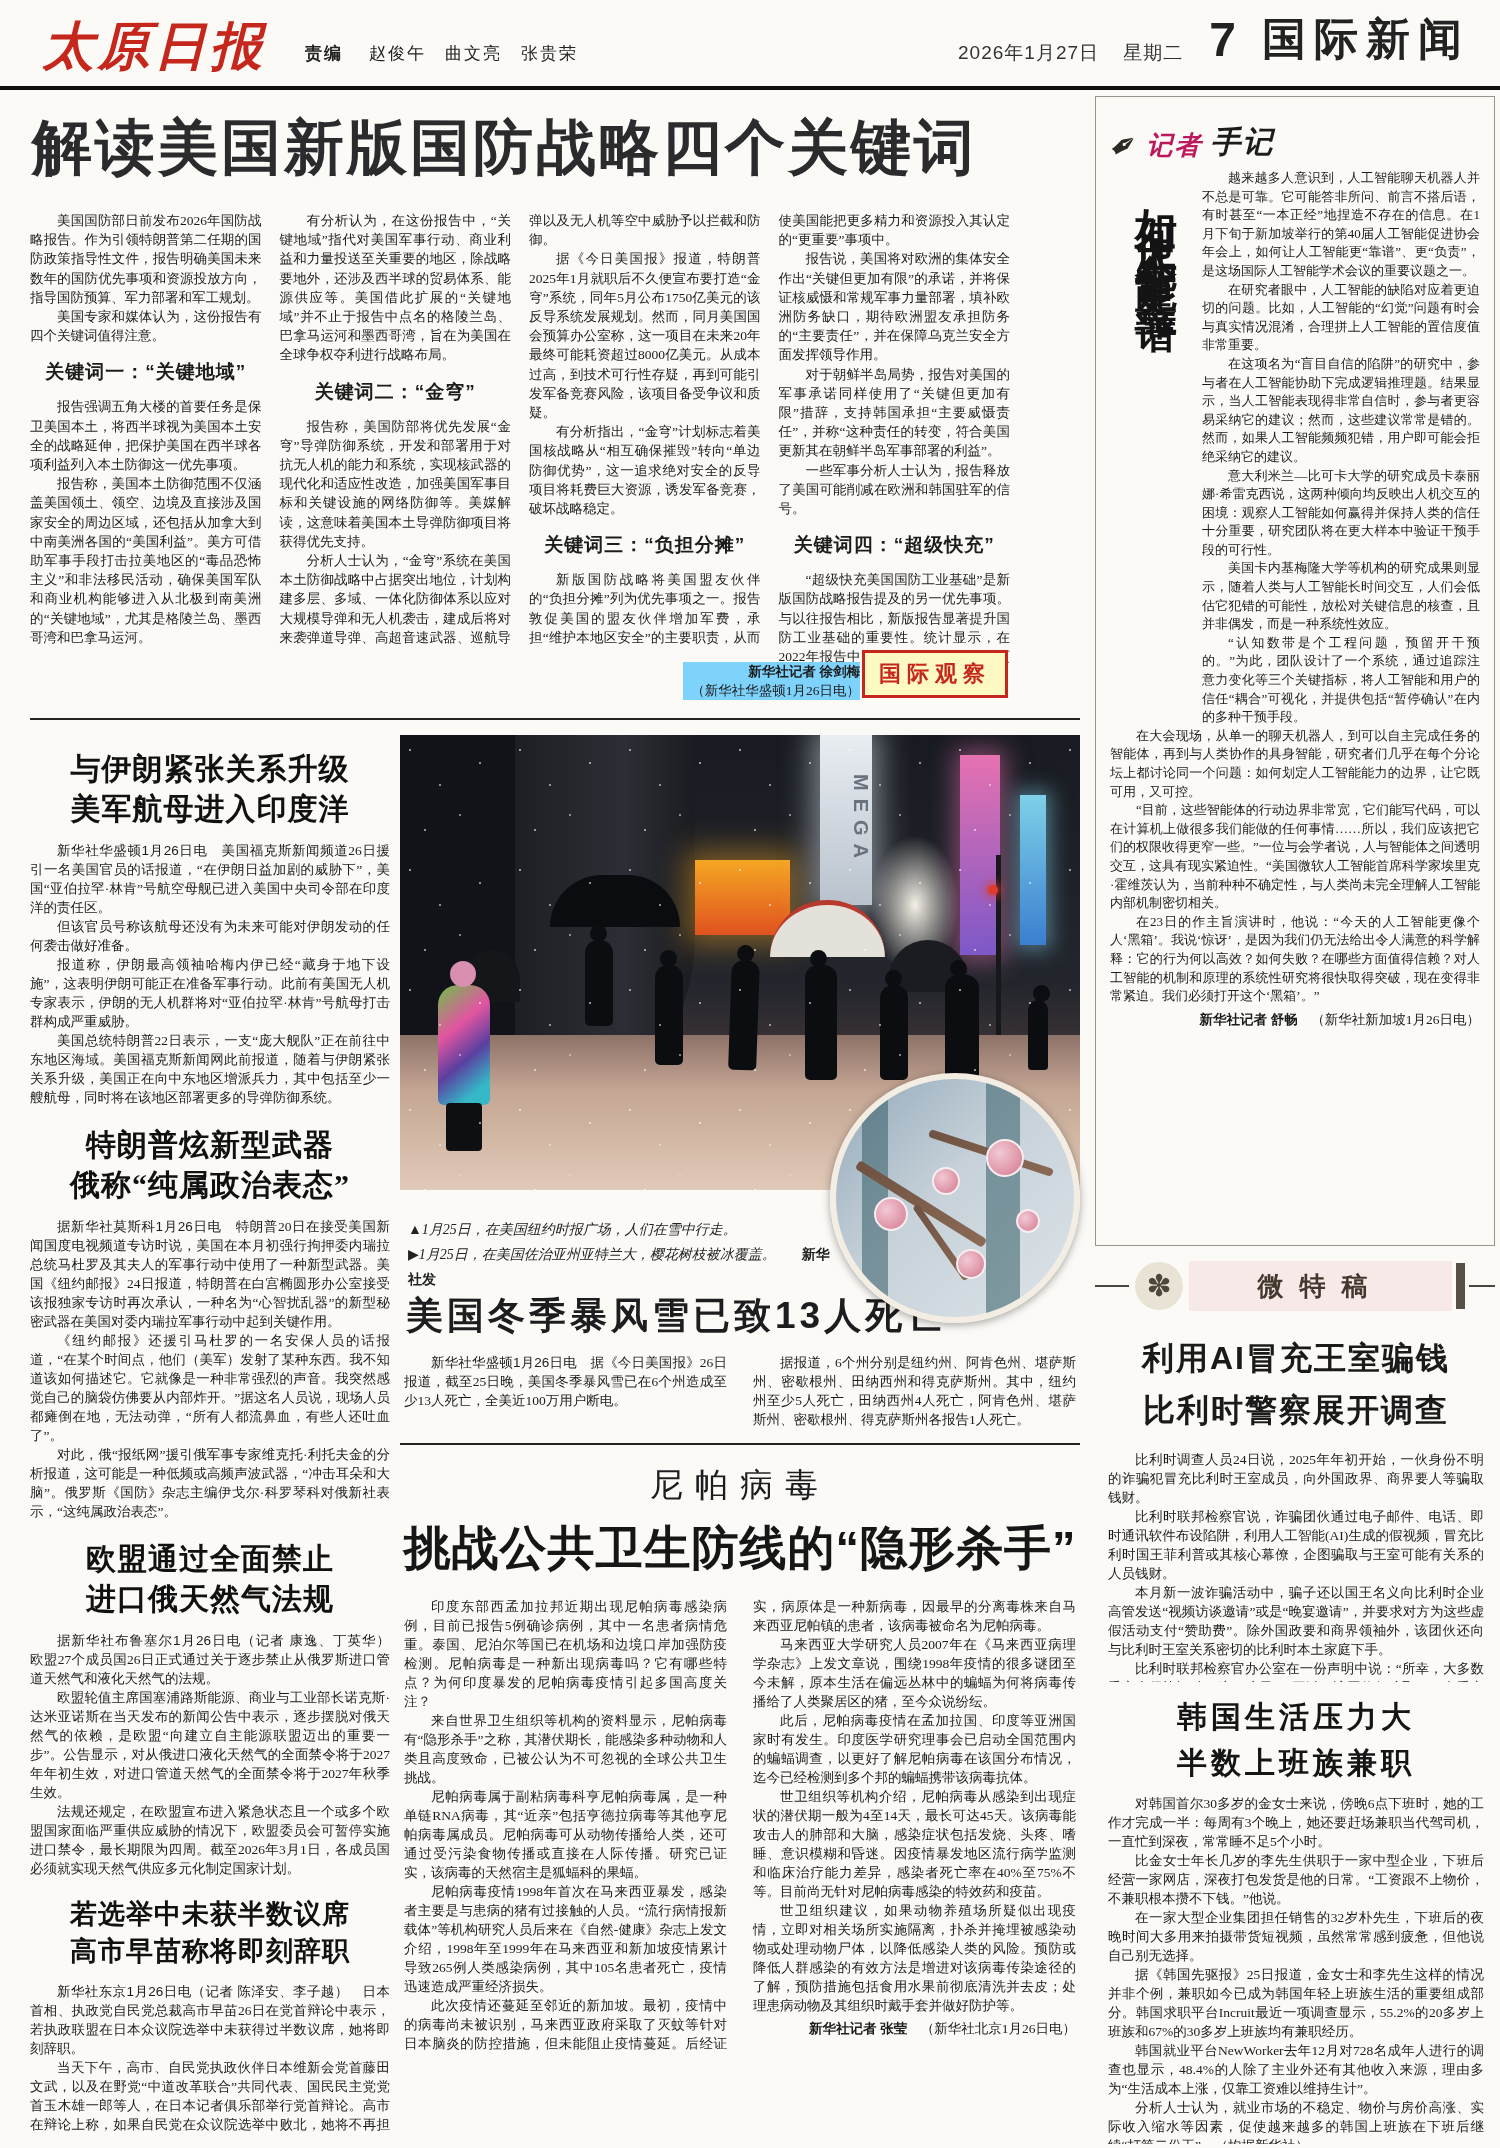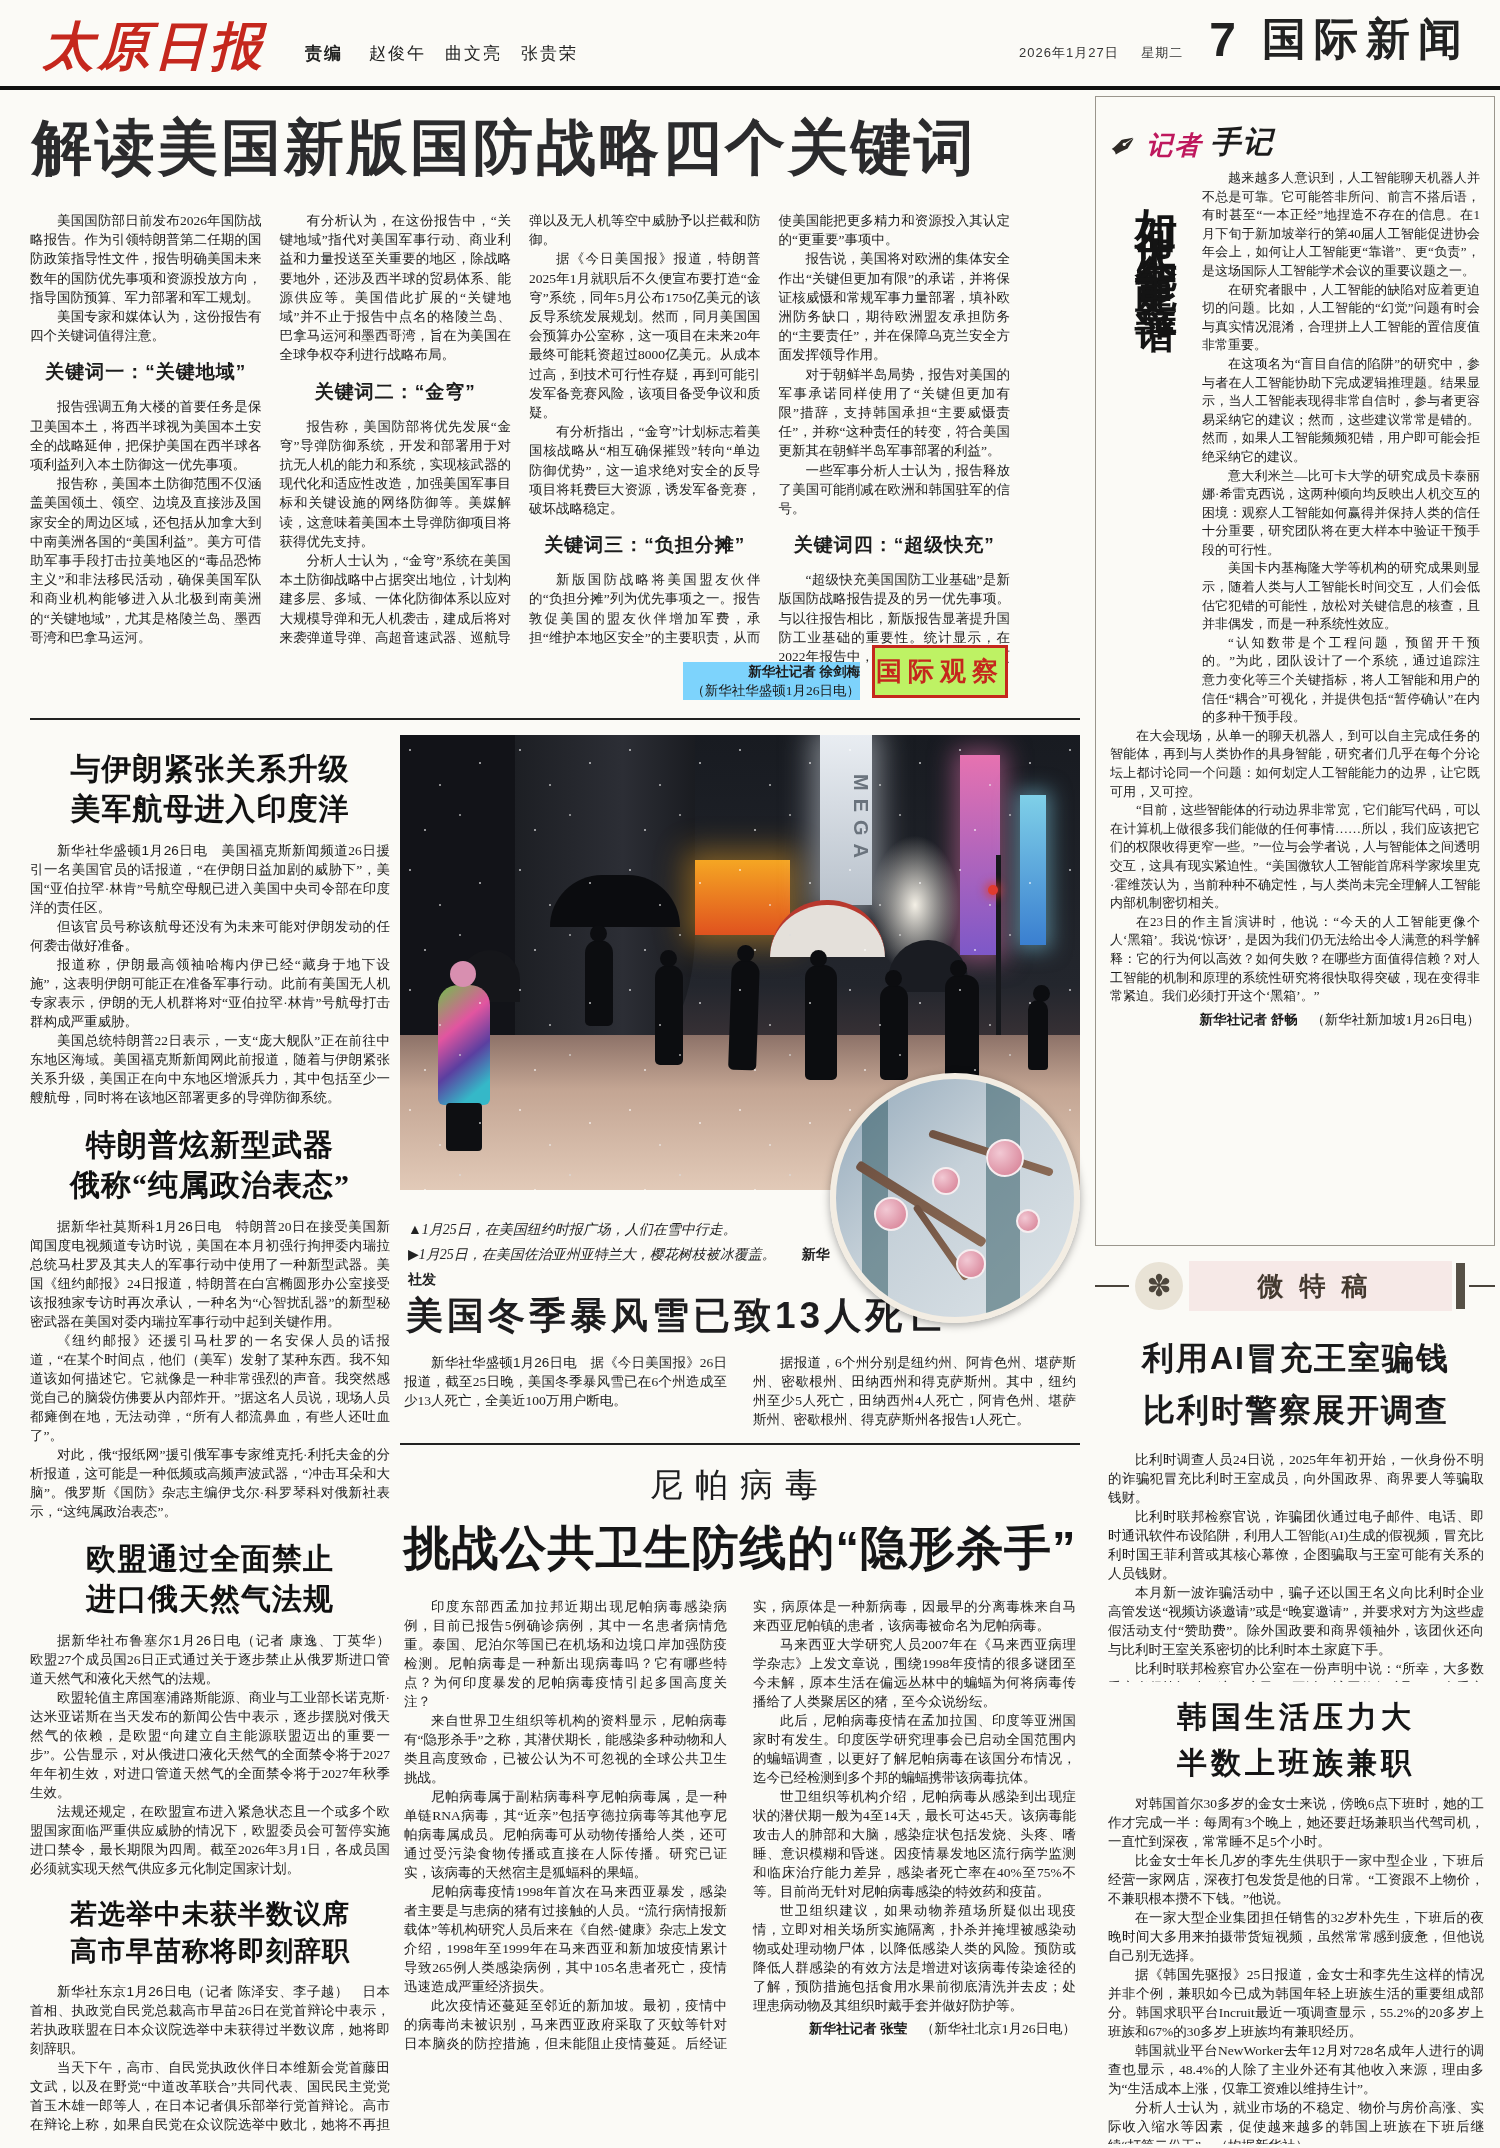--- a/index.html
+++ b/index.html
@@ -12,7 +12,7 @@
   #editors{position:absolute;left:305px;top:42px;font-size:17px;font-family:"Liberation Sans","DejaVu Sans",sans-serif;color:#222;letter-spacing:2px;}
   #editors b{margin-right:26px;font-weight:600;}
   #mast-right{position:absolute;right:30px;top:10px;display:flex;align-items:center;gap:26px;}
-  .date-grp{font-size:13px;color:#333;font-family:"Liberation Sans",sans-serif;letter-spacing:1px;padding-top:26px;}
+  .date-grp{font-size:19px;color:#333;font-family:"Liberation Sans",sans-serif;letter-spacing:1px;padding-top:26px;}
   .date-grp span{margin-left:18px;}
   #page-no{font-size:48px;font-weight:600;color:#222;font-family:"Liberation Sans",sans-serif;}
   #section-name{font-size:44px;font-weight:700;color:#222;letter-spacing:8px;font-family:"Liberation Sans",sans-serif;}

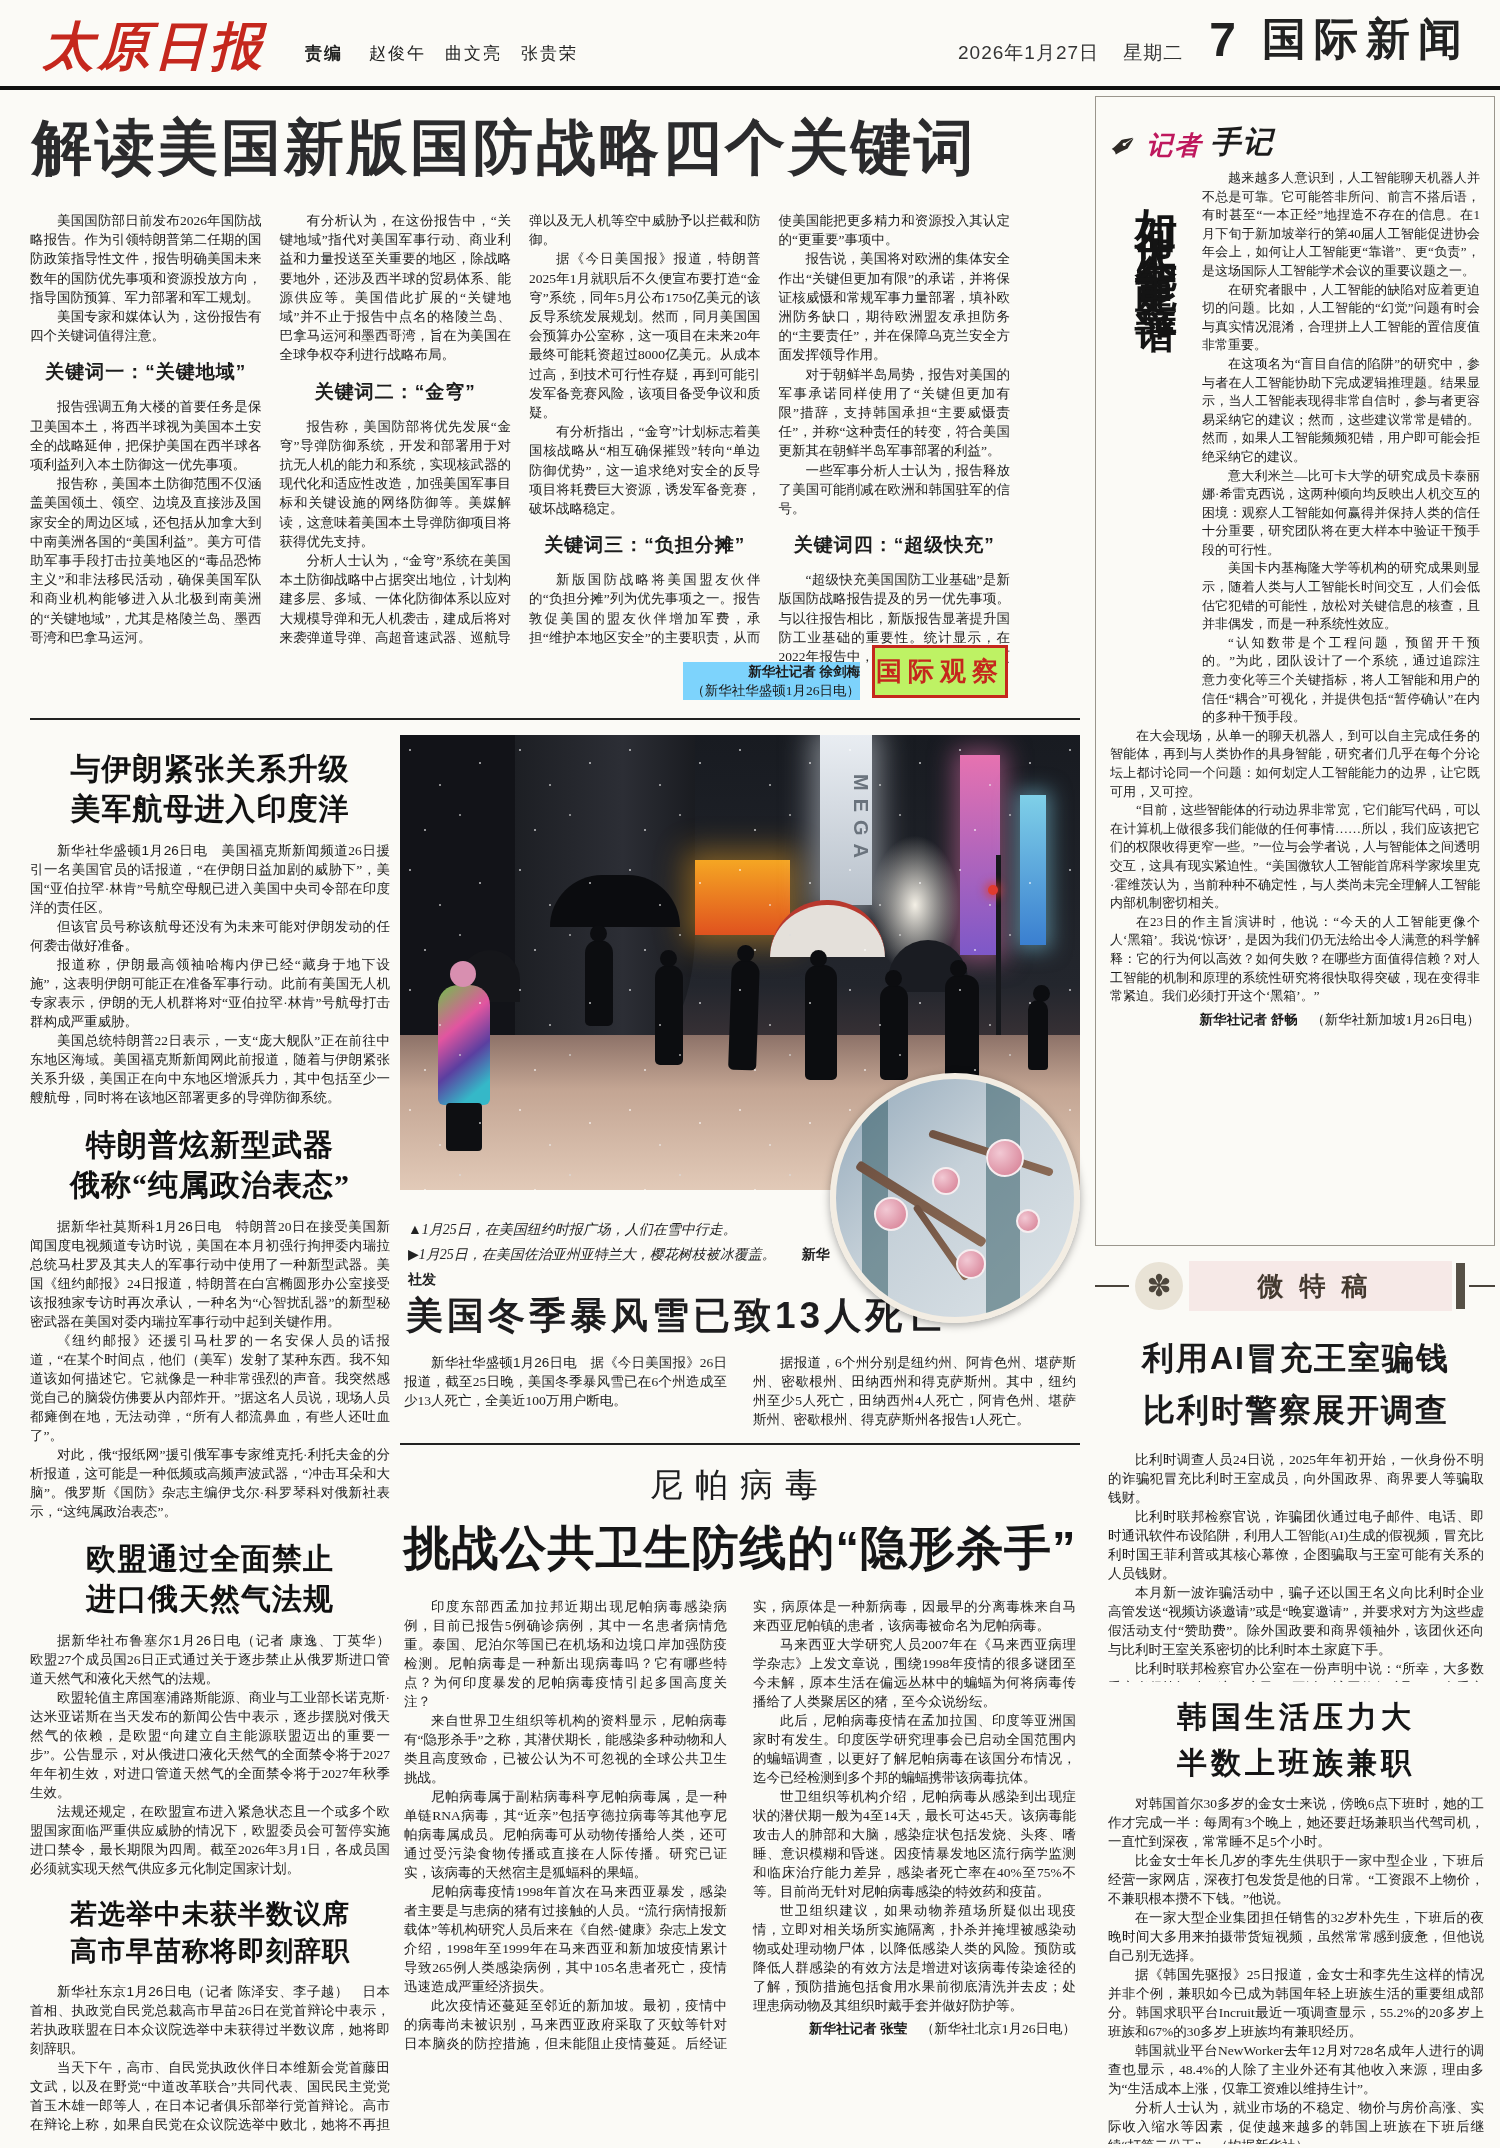--- a/index.html
+++ b/index.html
@@ -33,8 +33,8 @@
   #lead-byline{position:absolute;right:150px;bottom:8px;text-align:right;font-size:13.5px;line-height:19px;background:#7dd3fc;padding-left:8px;}
   #lead-byline b{font-family:"Liberation Sans",sans-serif;}
   #observe-box{position:absolute;right:2px;bottom:10px;border:3px solid #c5271d;color:#c5271d;
-       font-family:"Liberation Sans",sans-serif;font-weight:800;font-size:26px;letter-spacing:6px;
-       padding:6px 1px;background:#bef264;}
+       font-family:"Liberation Sans",sans-serif;font-weight:800;font-size:22px;letter-spacing:6px;
+       padding:6px 14px;background:#fef9c3;}
   .rule{position:absolute;background:#222;}
   
   #leftcol{position:absolute;left:30px;top:735px;width:360px;height:1400px;overflow:hidden;}

